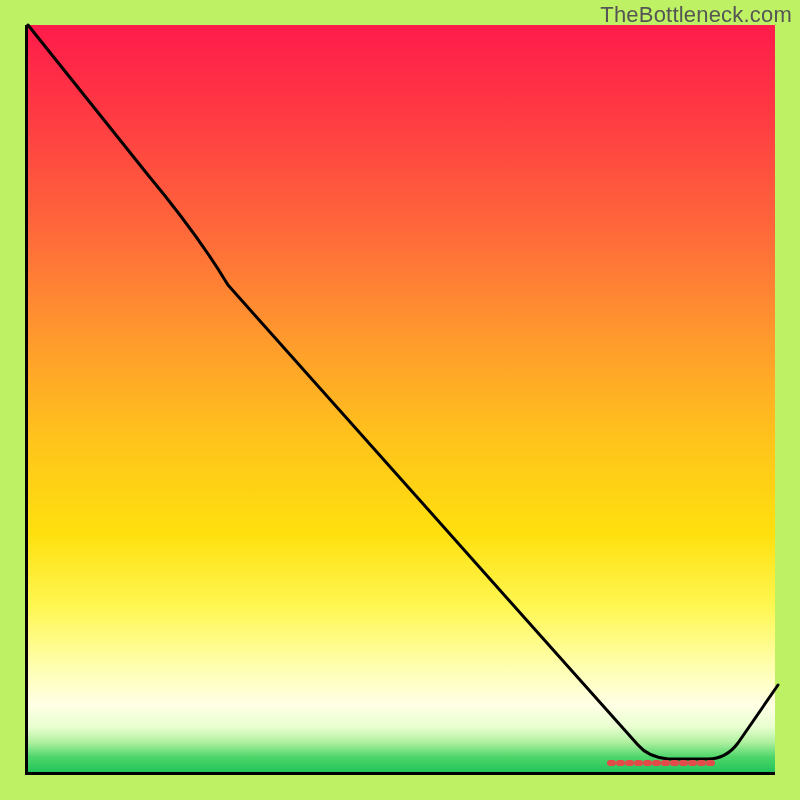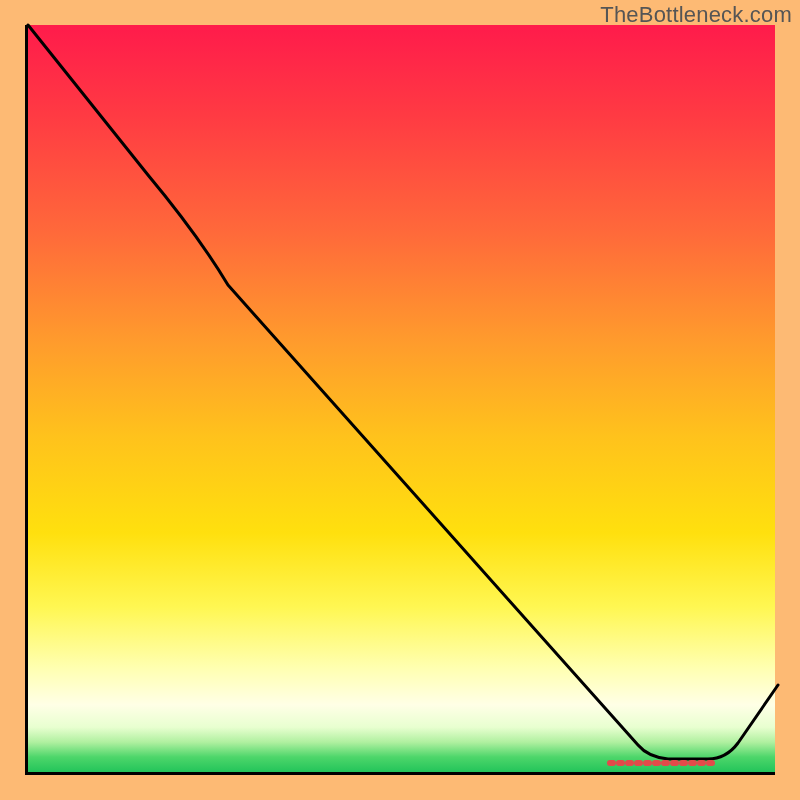--- a/index.html
+++ b/index.html
@@ -8,7 +8,7 @@
     width: 800px;
     height: 800px;
     position: relative;
-    background: #fdba74;
+    background: #bef264;
   }
   .watermark {
     position: absolute;

